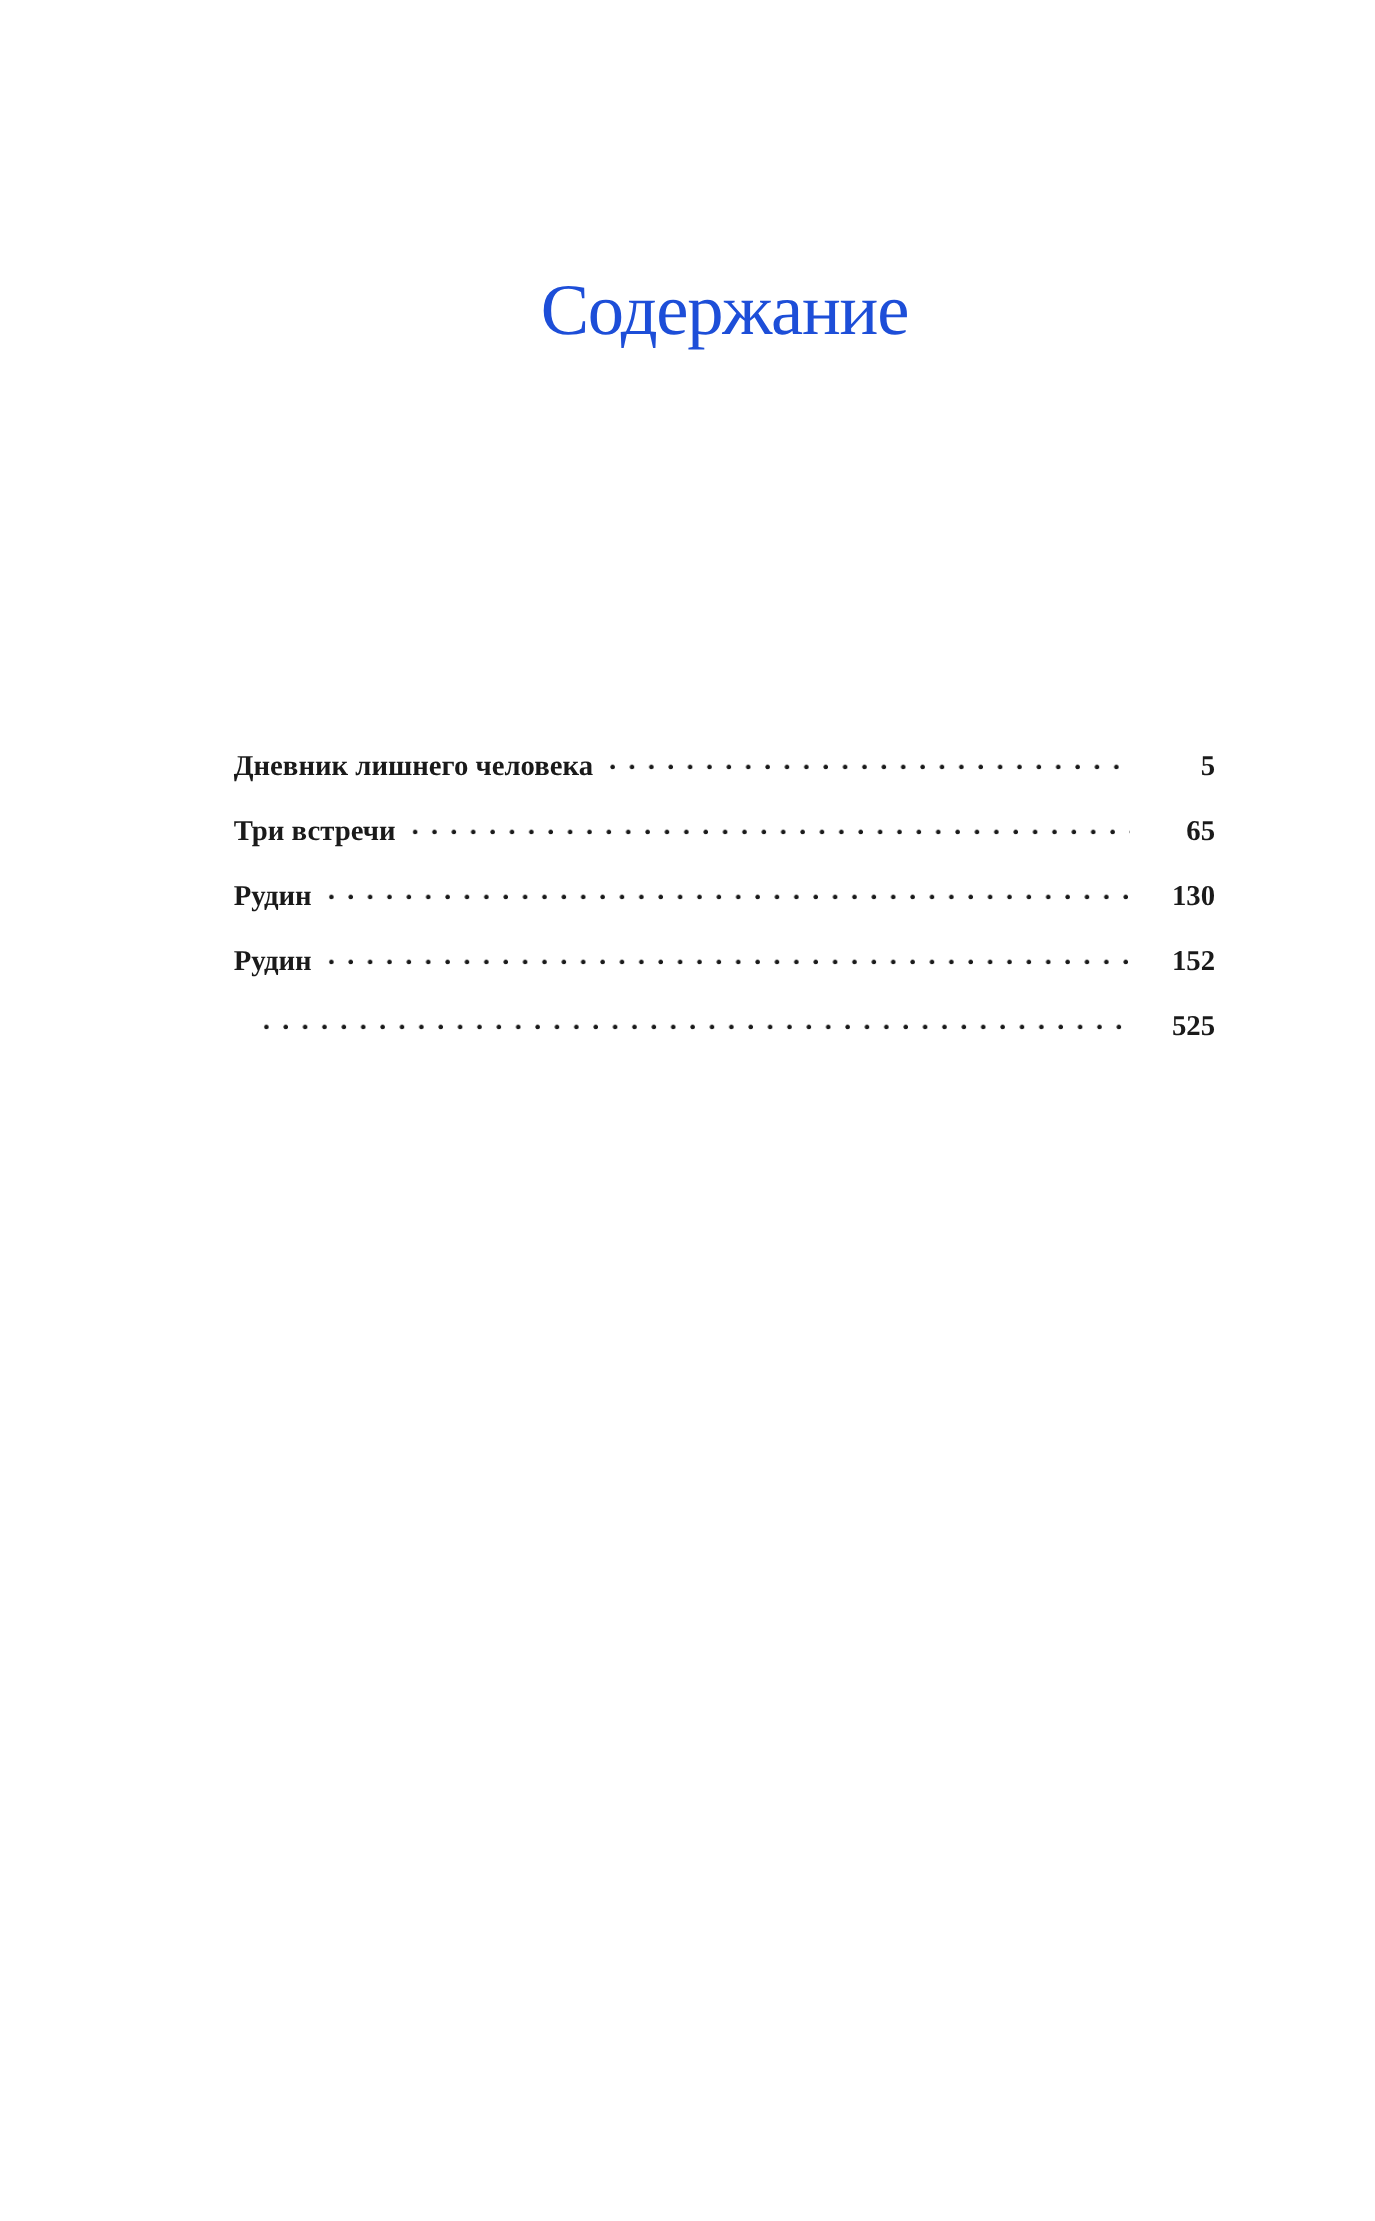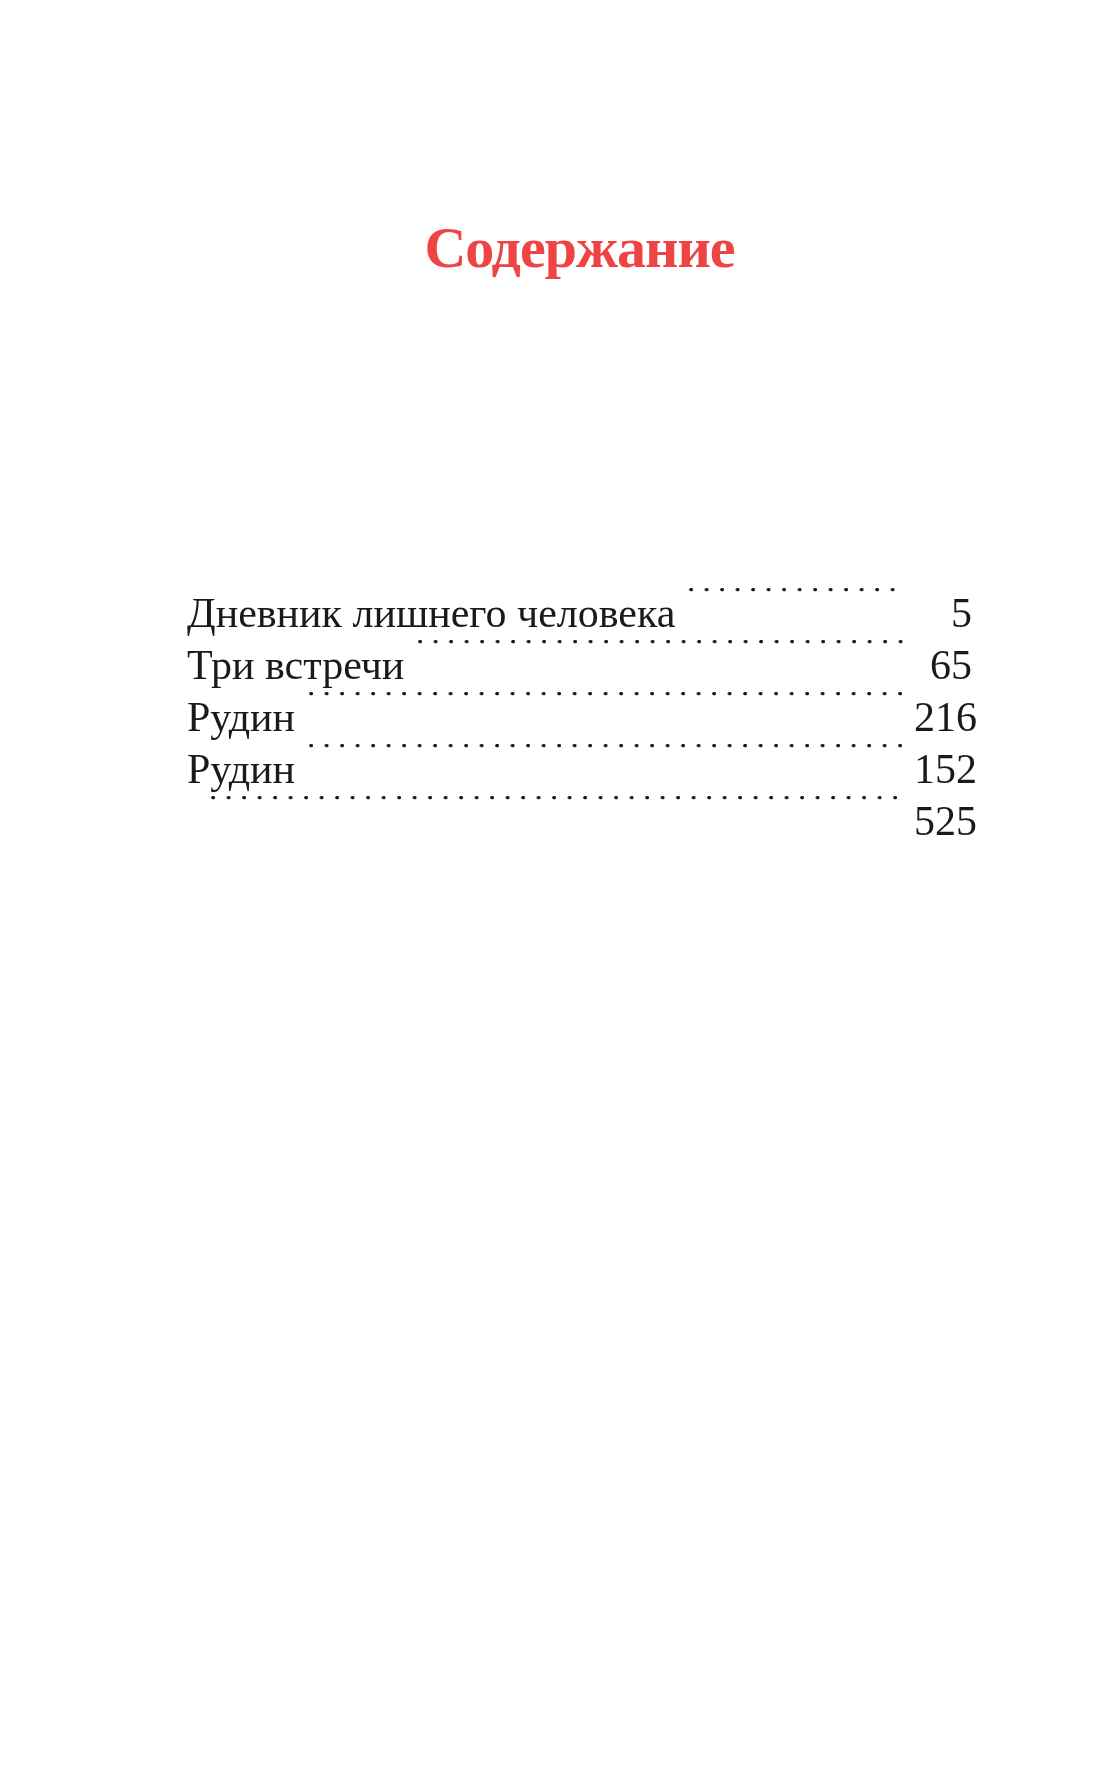--- a/index.html
+++ b/index.html
@@ -25,12 +25,12 @@
     top: 212px;
     margin: 0;
     font-family: "Liberation Serif", "DejaVu Serif", serif;
-    font-weight: bold;
+    font-weight: normal;
     font-size: 58px;
     line-height: 72px;
     letter-spacing: -1px;
     text-align: center;
-    color: #ef4444;
+    color: #1d4ed8;
   }
   .toc {
     position: absolute;

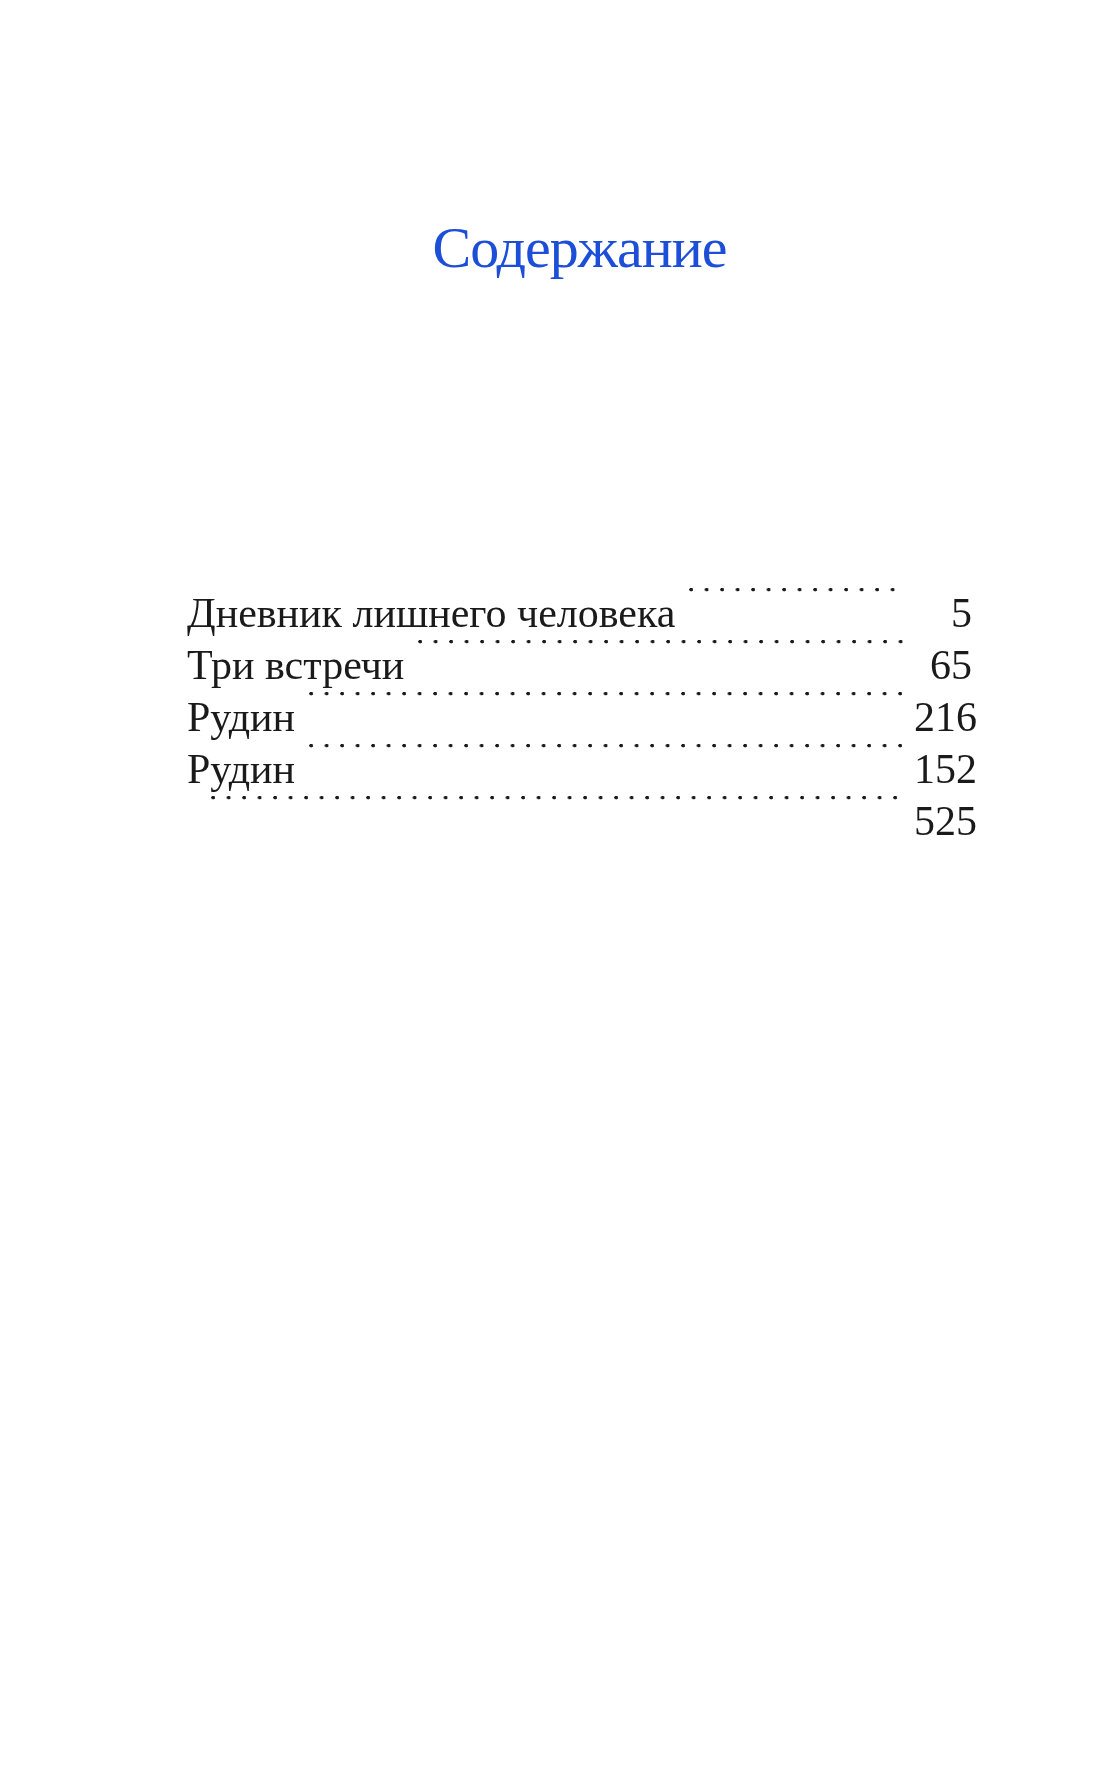--- a/index.html
+++ b/index.html
@@ -42,11 +42,12 @@
   }
   .toc-row {
     display: flex;
-    align-items: flex-start;
+    align-items: center;
     height: 52px;
-    font-size: 42px;
+    font-size: 23px;
     line-height: 52px;
     white-space: nowrap;
+    font-weight: bold;
   }
   .toc-text {
     flex: 0 0 auto;

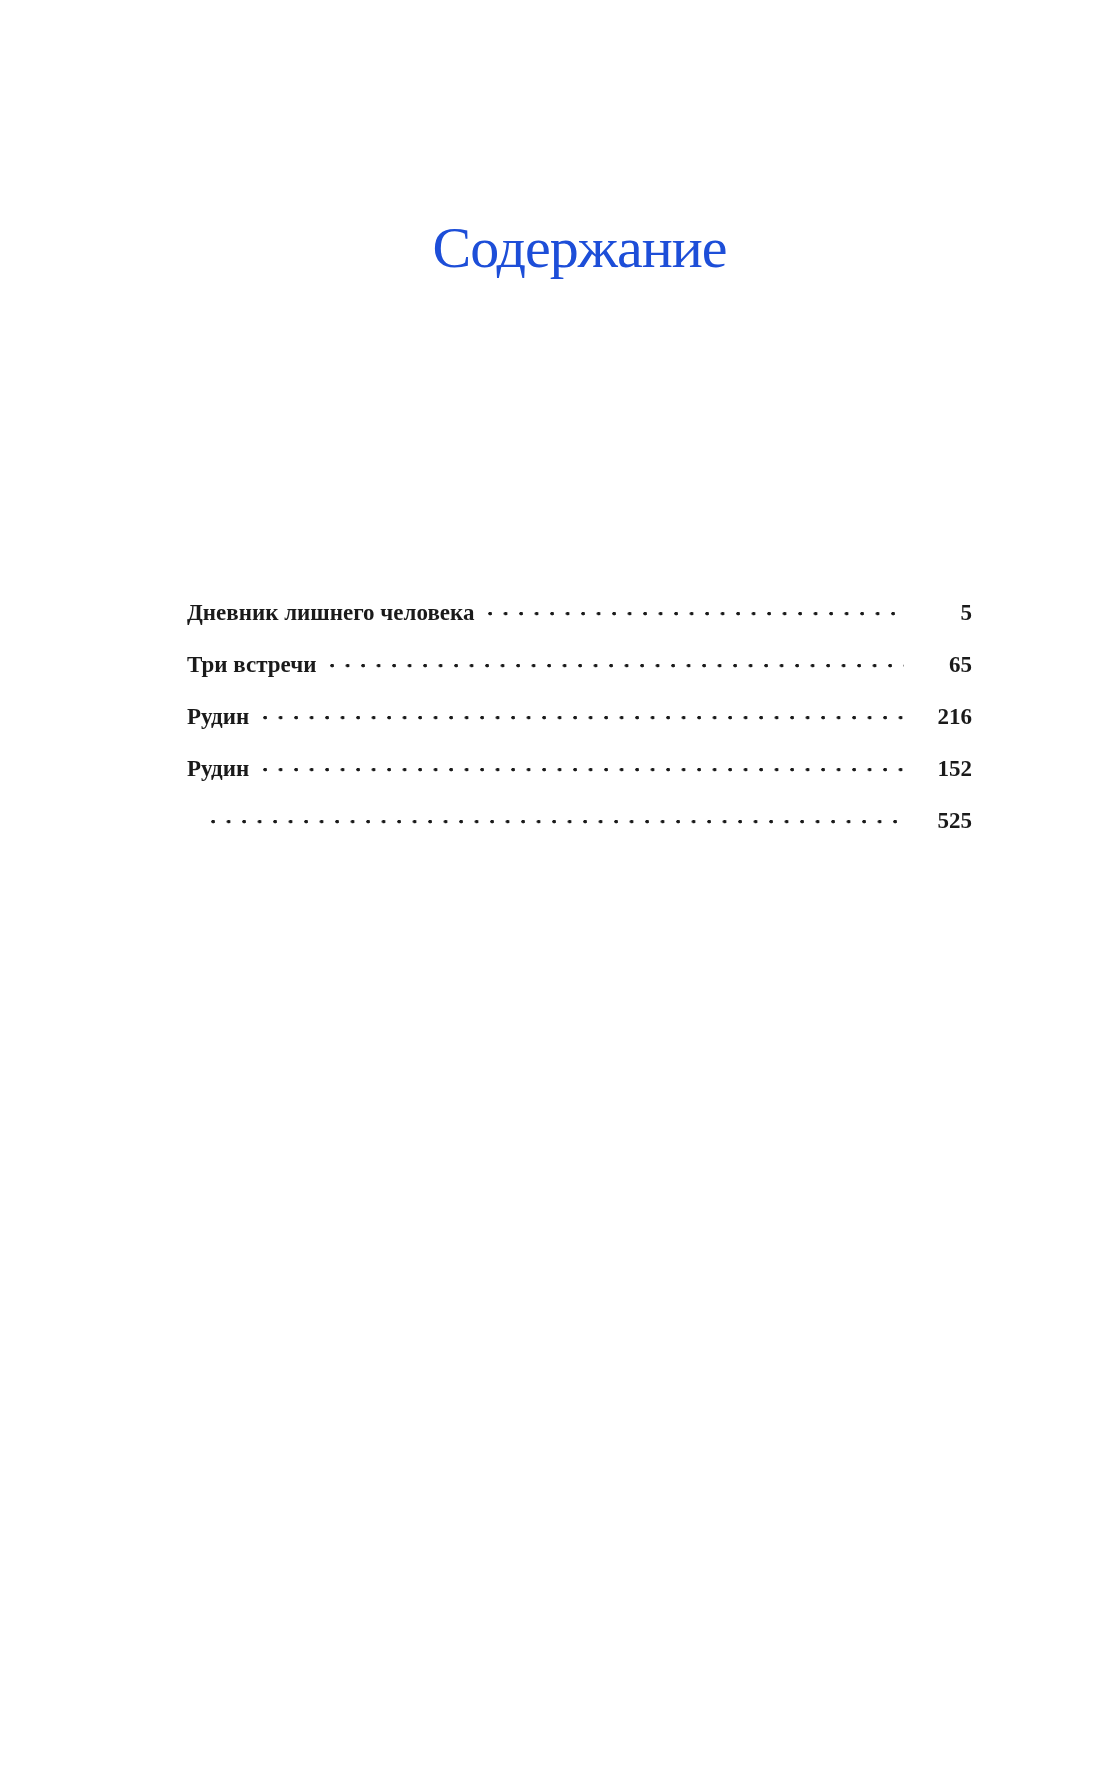--- a/index.html
+++ b/index.html
@@ -94,7 +94,7 @@
     <div class="toc-row">
       <span class="toc-text">Рудин</span>
       <span class="leader"></span>
-      <span class="toc-num">216</span>
+      <span class="toc-num">130</span>
     </div>
 
     <div class="toc-row">

